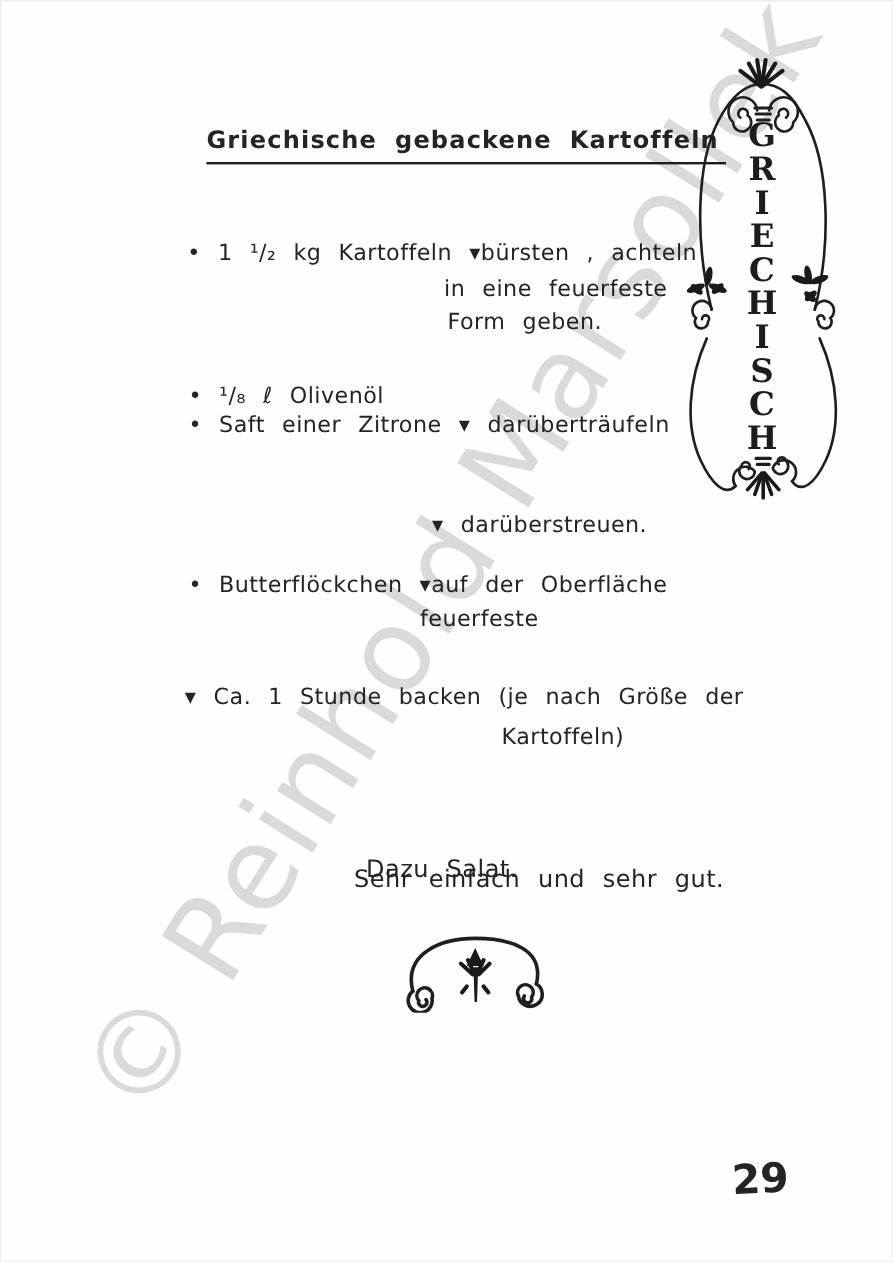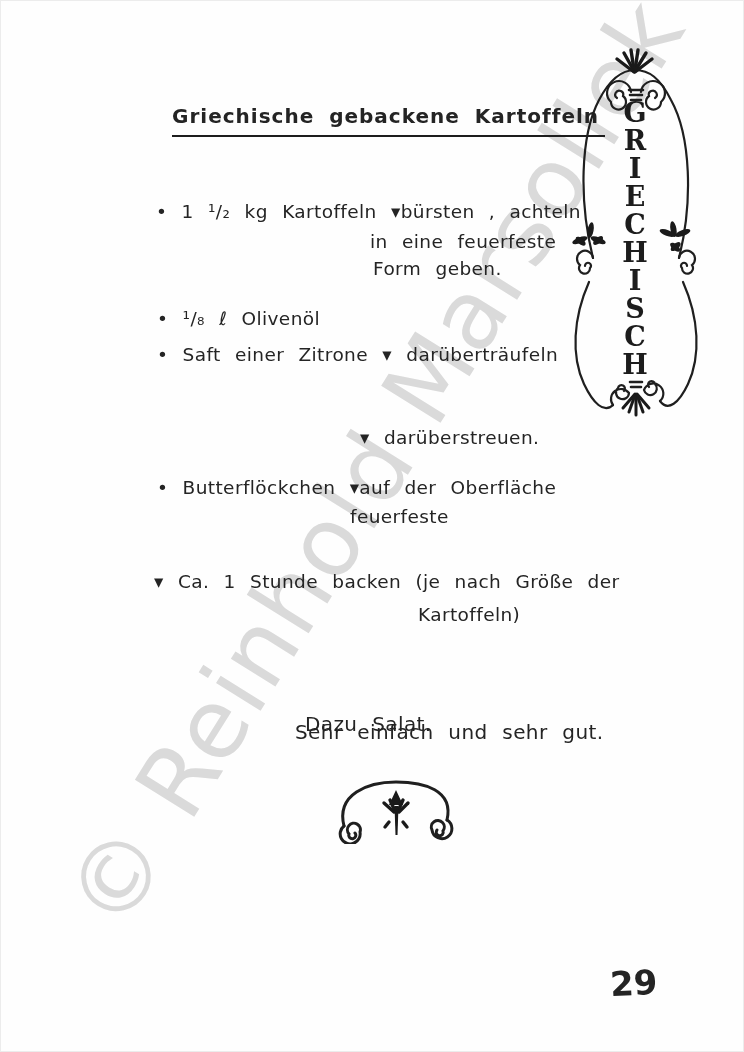--- a/index.html
+++ b/index.html
@@ -47,7 +47,7 @@
   .l2{left:156px;top:201px;}
   .l3{left:370px;top:231px;text-align:right;}
   .l4{left:373px;top:258px;}
-  .l5{left:157px;top:308px;}
+  .l5{left:157px;top:320px;}
   .l6{left:157px;top:344px;}
   .l7{left:157px;top:394px;}
   .l8{left:360px;top:427px;}

